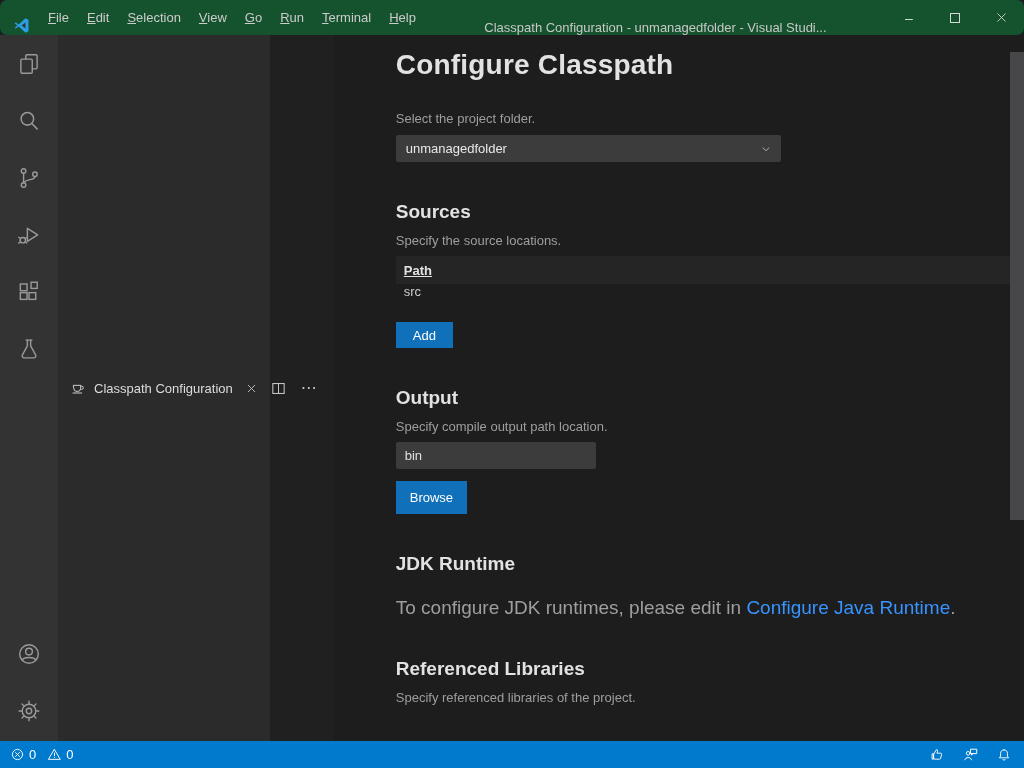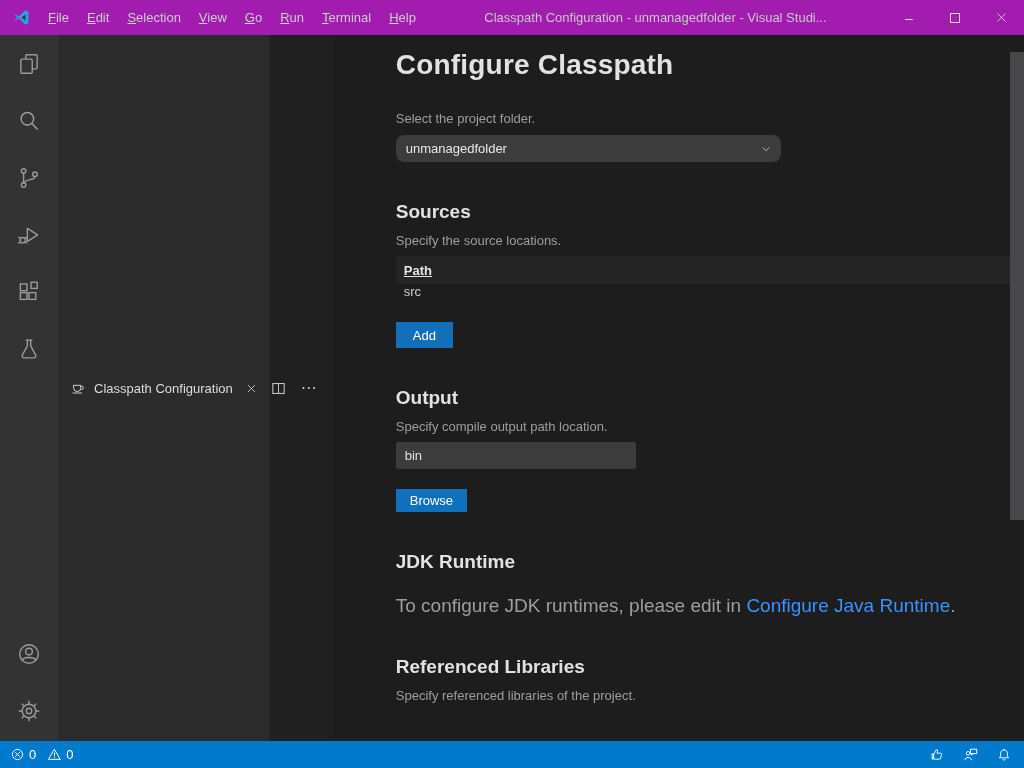--- a/index.html
+++ b/index.html
@@ -14,8 +14,9 @@
 
   
   .titlebar {
-    flex: 0 0 35px; background: #a21caf; display: flex; align-items: center;
+    flex: 0 0 35px; background: #14532d; display: flex; align-items: flex-end;
     user-select: none;
+    border-radius: 7px;
   }
   .app-logo { margin-left: 12px; display: flex; align-items: center; }
   .menubar { display: flex; margin-left: 8px; }

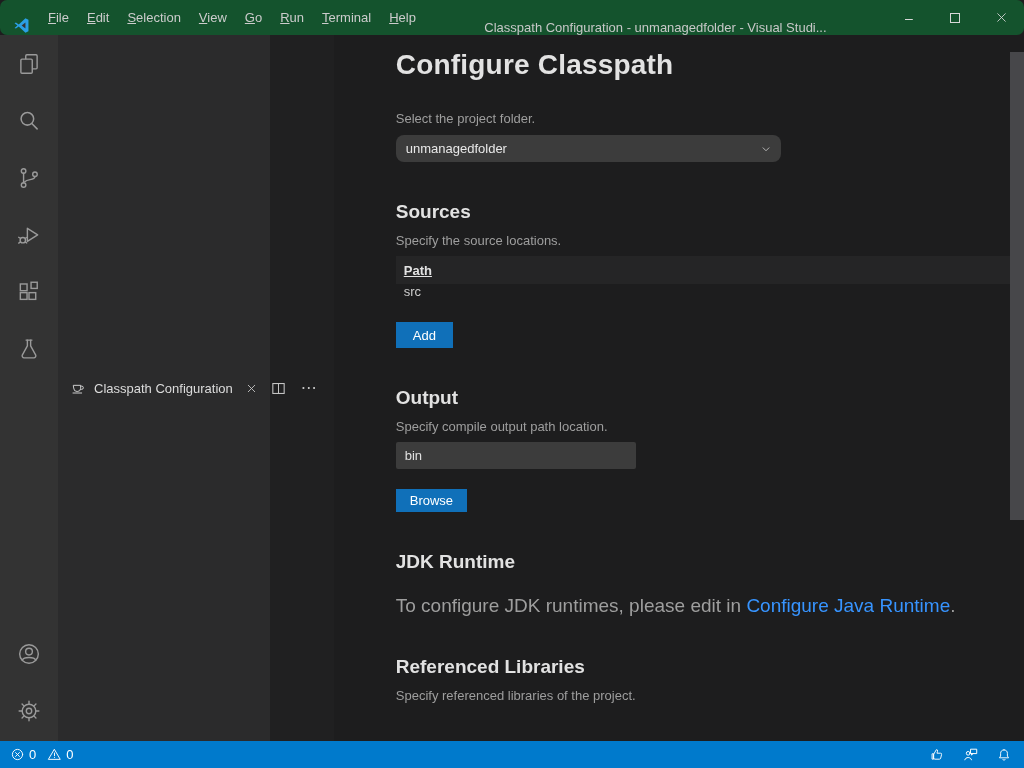--- a/index.html
+++ b/index.html
@@ -64,7 +64,7 @@
   .page-title { font-size: 28px; font-weight: 600; color: #e2e2e2; margin-top: 14px; letter-spacing: 0.2px; }
   .field-label { font-size: 13px; color: #9e9e9e; margin-top: 30px; }
   .select-box {
-    margin-top: 9px; width: 385px; height: 27px; background: #3c3c3c; border-radius: 8px;
+    margin-top: 9px; width: 385px; height: 27px; background: #3c3c3c; border-radius: 2px;
     display: flex; align-items: center; justify-content: space-between;
     padding: 0 8px 0 10px; font-size: 13px; color: #e8e8e8; cursor: pointer;
   }

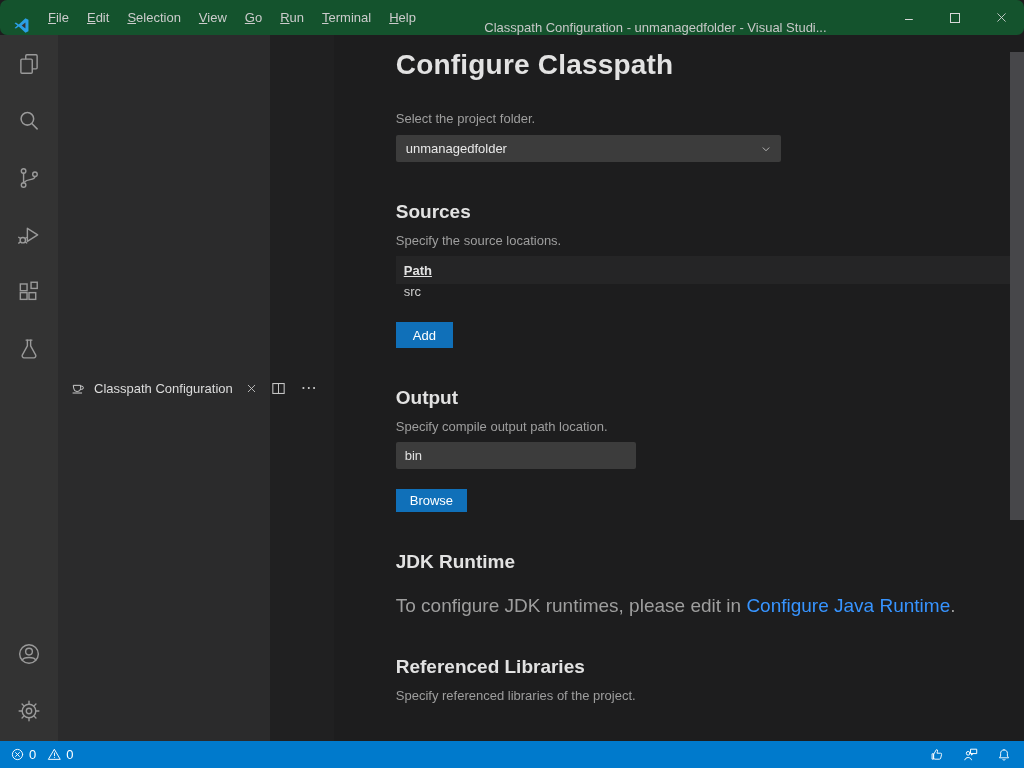--- a/index.html
+++ b/index.html
@@ -92,7 +92,7 @@
   .btn-browse { margin-top: 20px; height: 23px; padding: 0 14px; }
 
   .text-input {
-    margin-top: 8px; width: 240px; height: 27px; background: #3c3c3c; border: none;
+    margin-top: 8px; width: 200px; height: 27px; background: #3c3c3c; border: none;
     border-radius: 2px; color: #e0e0e0; font-size: 13px; padding: 0 9px;
     font-family: "Liberation Sans", sans-serif; display: block; outline: none;
   }

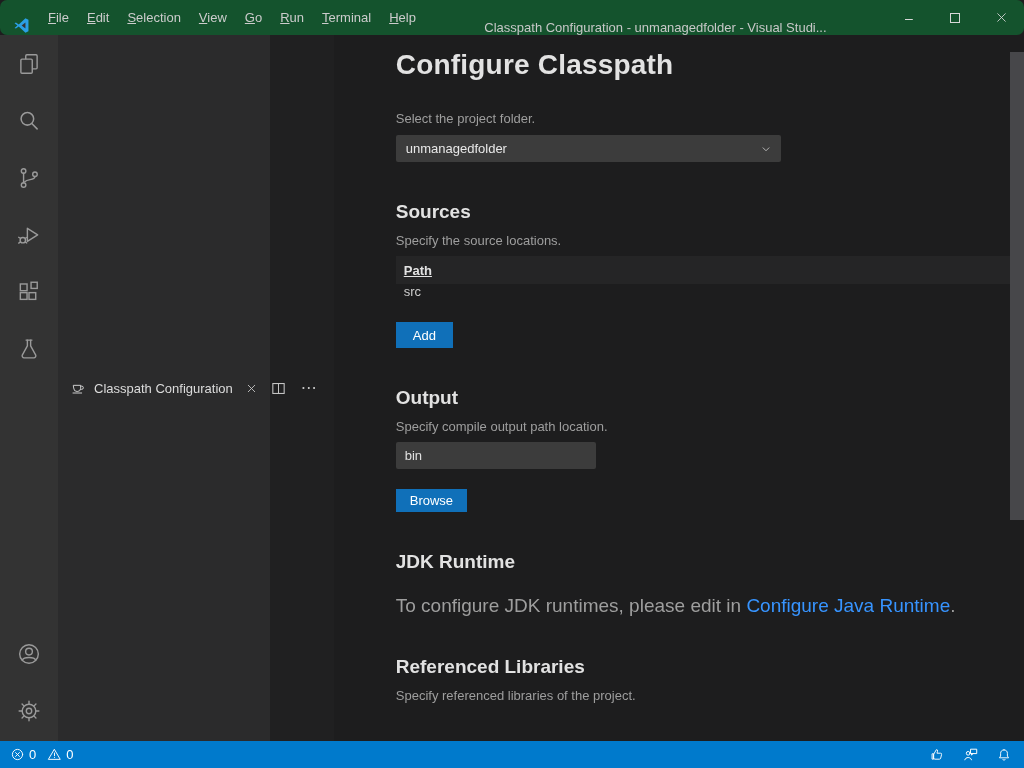--- a/index.html
+++ b/index.html
@@ -89,7 +89,7 @@
     font-size: 13px; border: none; border-radius: 0; cursor: pointer;
     font-family: "Liberation Sans", sans-serif;
   }
-  .btn-browse { margin-top: 20px; height: 23px; padding: 0 14px; }
+  .btn-browse { margin-top: 12px; height: 33px; padding: 0 14px; }
 
   .text-input {
     margin-top: 8px; width: 200px; height: 27px; background: #3c3c3c; border: none;

